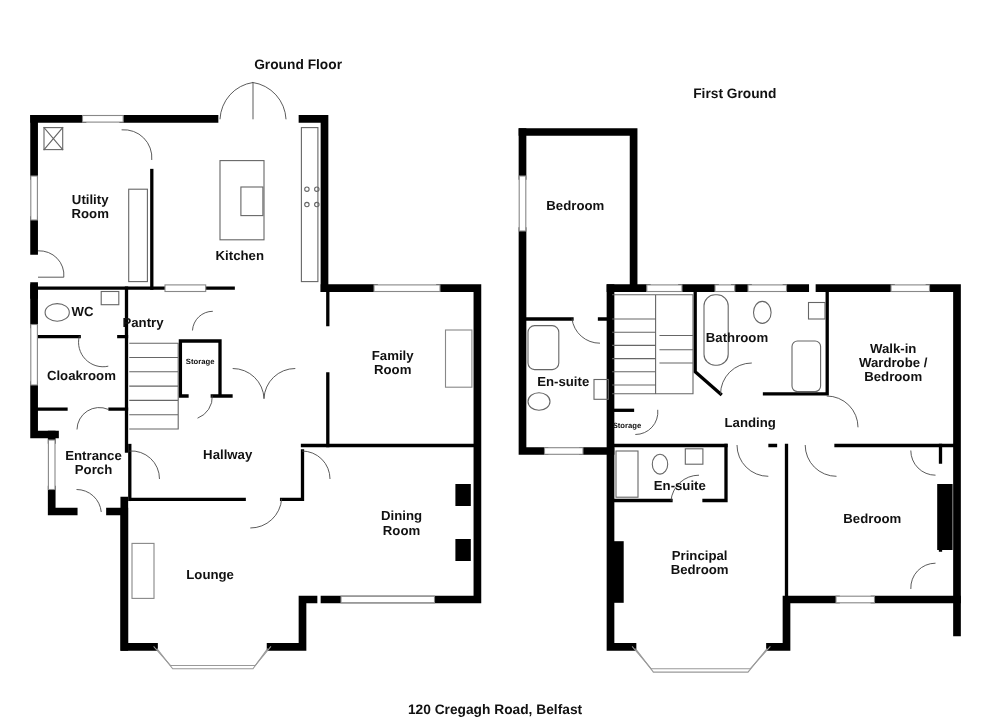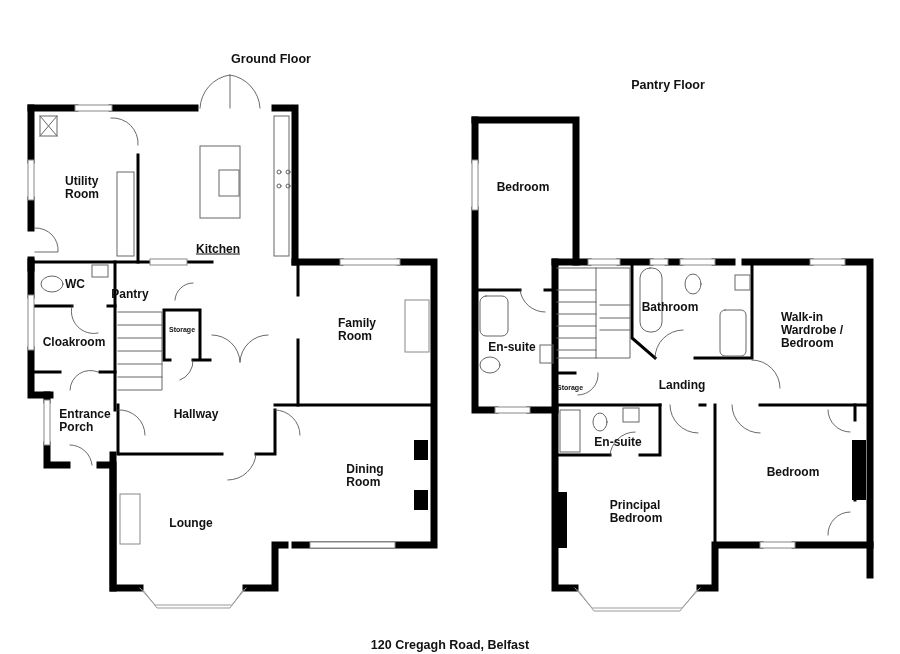--- a/index.html
+++ b/index.html
@@ -161,7 +161,7 @@
 </svg>
 
 <div class="title" style="left:229px;top:52px;margin-left:42px;">Ground Floor</div>
-<div class="title" style="left:668px;top:78px;">Pantry Floor</div>
+<div class="title" style="left:668px;top:78px;">First Ground</div>
 <div class="title" style="left:450px;top:638px;">120 Cregagh Road, Belfast</div>
 
 <div class="lbl" style="left:82px;top:188px;">Utility

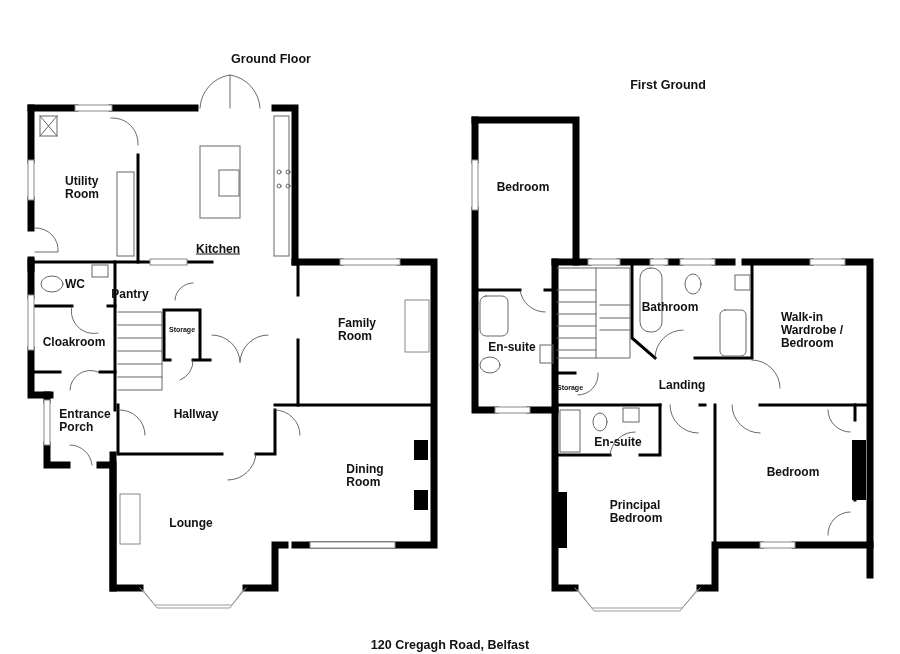--- a/index.html
+++ b/index.html
@@ -5,7 +5,7 @@
   html,body{margin:0;padding:0;background:#fff;}
   body{width:900px;height:654px;position:relative;overflow:hidden;font-family:"Liberation Sans",sans-serif;color:#111;}
   svg{position:absolute;left:0;top:0;}
-  .lbl{position:absolute;font-weight:bold;font-size:12px;text-align:left;line-height:13px;white-space:pre-line;transform:translate(-50%,-50%);}
+  .lbl{position:absolute;font-weight:bold;font-size:12px;text-align:center;line-height:13px;white-space:pre-line;transform:translate(-50%,-50%);}
   .lbl.small{font-size:7px;line-height:8px;}
   .title{position:absolute;font-weight:bold;font-size:12.5px;transform:translateX(-50%);}
 </style>

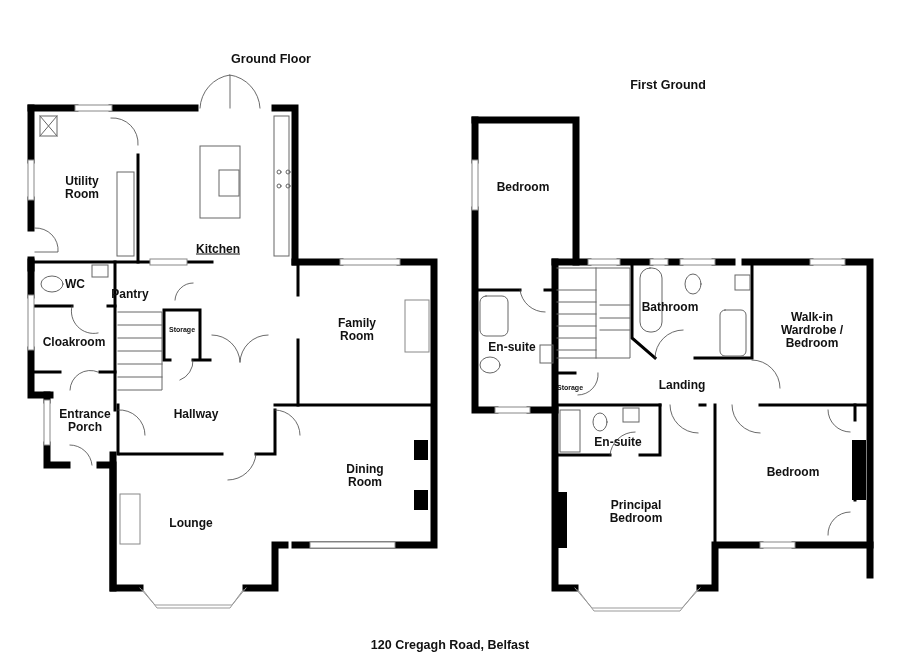--- a/index.html
+++ b/index.html
@@ -166,7 +166,7 @@
 
 <div class="lbl" style="left:82px;top:188px;">Utility
 Room</div>
-<div class="lbl" style="left:218px;top:249px;text-decoration:underline;">Kitchen</div>
+<div class="lbl" style="left:218px;top:233px;">Kitchen</div>
 <div class="lbl" style="left:75px;top:284px;">WC</div>
 <div class="lbl" style="left:130px;top:294px;">Pantry</div>
 <div class="lbl small" style="left:182px;top:330px;">Storage</div>

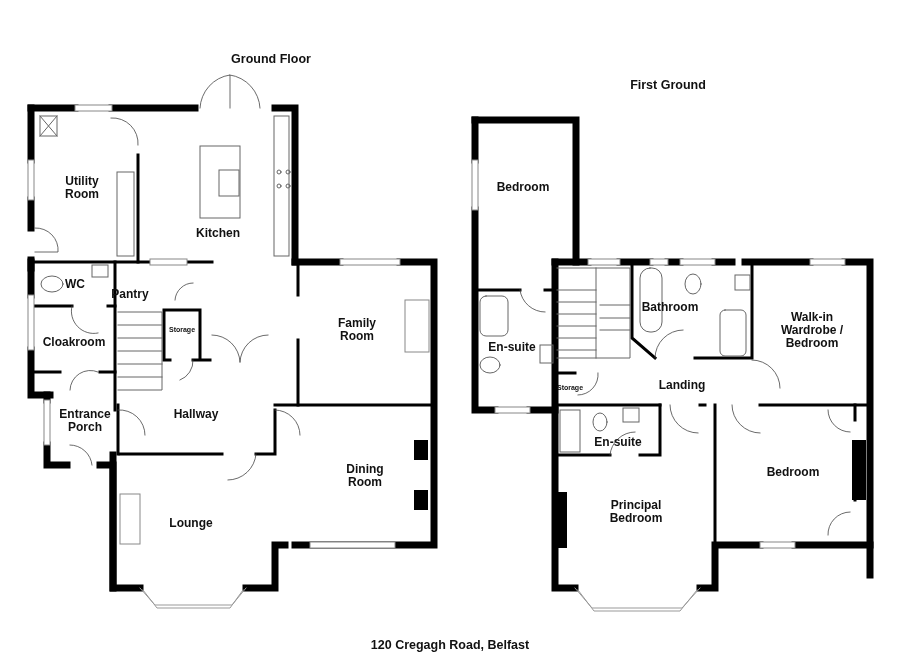--- a/index.html
+++ b/index.html
@@ -175,7 +175,7 @@
 Room</div>
 <div class="lbl" style="left:85px;top:421px;">Entrance
 Porch</div>
-<div class="lbl" style="left:196px;top:414px;">Hallway</div>
+<div class="lbl" style="left:207px;top:414px;">Hallway</div>
 <div class="lbl" style="left:365px;top:476px;">Dining
 Room</div>
 <div class="lbl" style="left:191px;top:523px;">Lounge</div>

